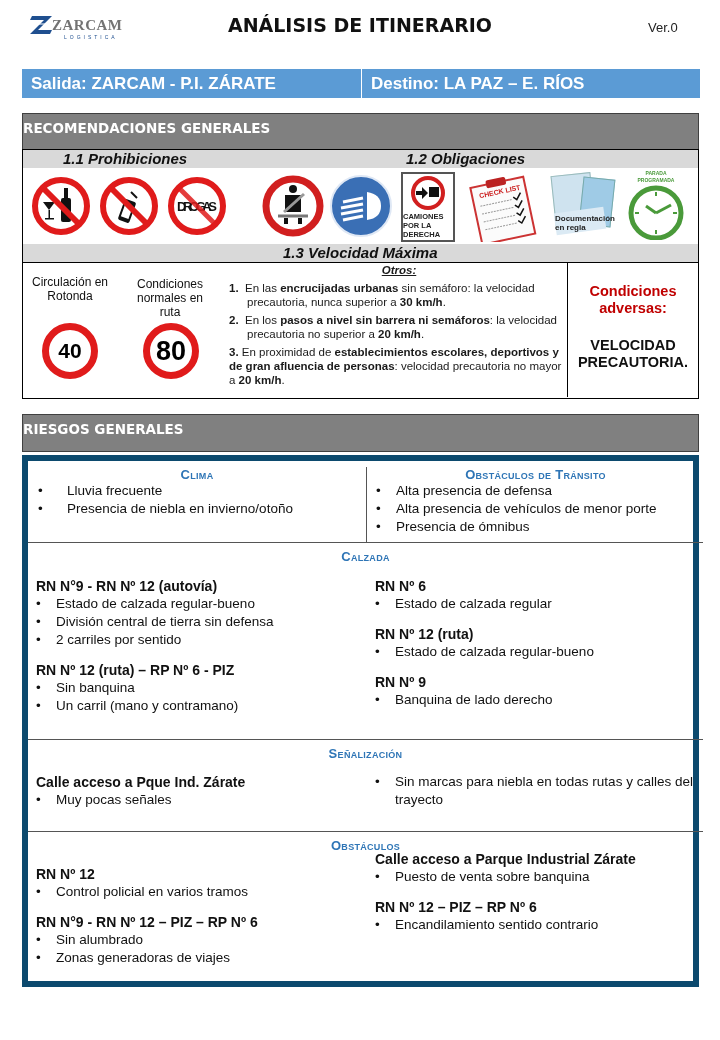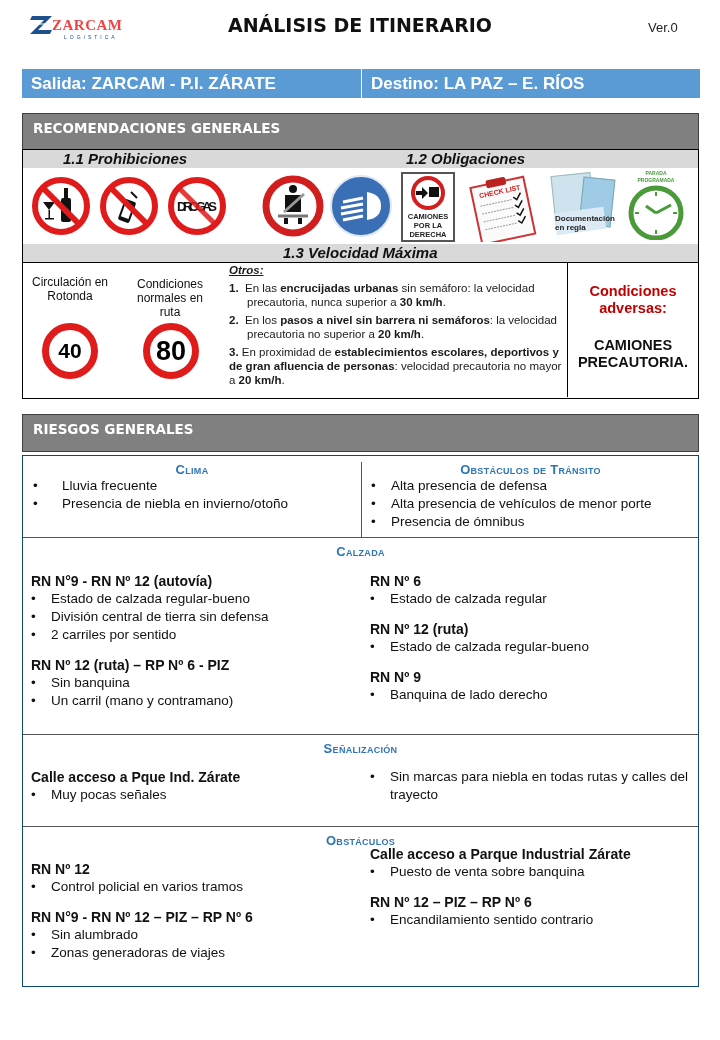--- a/index.html
+++ b/index.html
@@ -8,7 +8,7 @@
 
   
   #logo { left: 30px; top: 14px; width: 100px; height: 28px; }
-  #logo .lt { position: absolute; left: 22px; top: 3px; font-family: "Liberation Serif", serif; font-weight: bold; font-size: 15px; color: #ef4444; letter-spacing: 0.5px; }
+  #logo .lt { position: absolute; left: 22px; top: 3px; font-family: "Liberation Serif", serif; font-weight: bold; font-size: 15px; color: #737373; letter-spacing: 0.5px; }
   #logo .lb { position: absolute; left: 34px; top: 20px; font-size: 5px; color: #1f4f8f; letter-spacing: 3px; }
   #title { left: 0; width: 720px; top: 14px; text-align: center; font-family: "DejaVu Sans", sans-serif; font-weight: bold; font-size: 19px; color: #111; }
   #version { left: 648px; top: 20px; font-size: 13px; color: #222; }

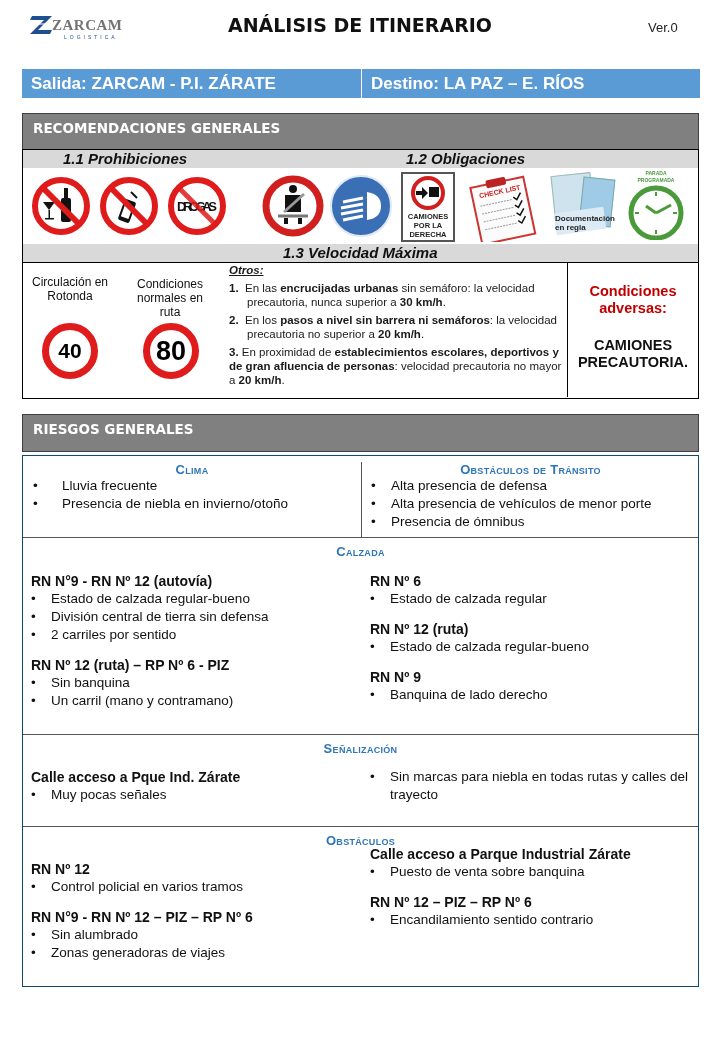--- a/index.html
+++ b/index.html
@@ -20,7 +20,7 @@
   #route .c2 { width: 338px; }
 
   
-  .sec-head { left: 22px; width: 677px; height: 38px; background: #808080; border: 1px solid #404040; color: #fff; font-family: "DejaVu Sans", sans-serif; font-weight: bold; font-size: 13.5px; line-height: 28px; padding-left: 10px; }
+  .sec-head { left: 22px; width: 677px; height: 38px; background: #808080; border: 1px solid #404040; color: #fff; font-family: "DejaVu Sans", sans-serif; font-weight: bold; font-size: 13.5px; line-height: 28px; }
 
   
   #rec { left: 22px; top: 149px; width: 677px; height: 250px; border: 1px solid #000; }

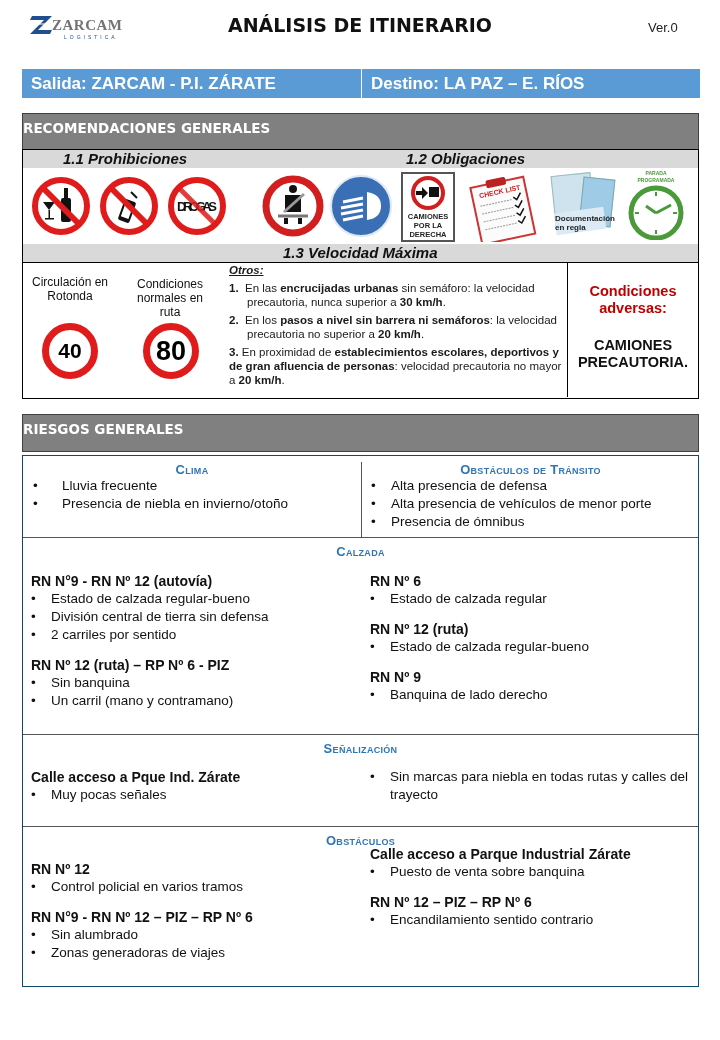--- a/index.html
+++ b/index.html
@@ -126,7 +126,7 @@
         <path d="M13 16 H19 V12 L25 18 L19 24 V20 H13 Z" fill="#111"></path>
         <rect x="26" y="12" width="10" height="10" fill="#111"></rect>
       </svg>
-      <div style="position:absolute;top:38px;left:0;width:50px;text-align:center;font-weight:bold;font-size:7.5px;line-height:9px;color:#222">
+      <div style="position:absolute;top:38px;left:0;width:50px;text-align:left;font-weight:bold;font-size:7.5px;line-height:9px;color:#222">
         <div>CAMIONES</div>
         <div>POR LA</div>
         <div>DERECHA</div>

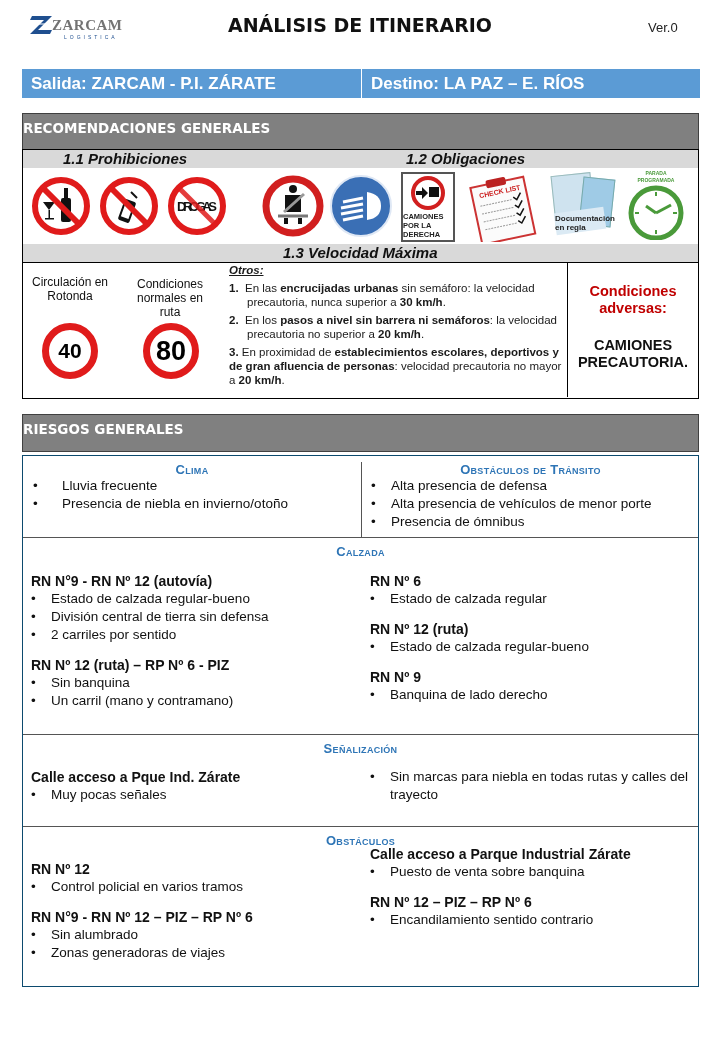--- a/index.html
+++ b/index.html
@@ -32,7 +32,7 @@
   .sp-label { position: absolute; text-align: center; font-size: 12px; line-height: 14px; color: #111; }
   .sp-circle { position: absolute; width: 56px; height: 56px; border-radius: 50%; border: 7px solid #e01b1b; background: #fff; text-align: center; font-weight: bold; color: #000; }
   .otros { position: absolute; left: 206px; top: 0; width: 340px; font-size: 11.5px; line-height: 14px; }
-  .otros .ot-title { text-align: left; font-weight: bold; font-style: italic; text-decoration: underline; }
+  .otros .ot-title { text-align: center; font-weight: bold; font-style: italic; text-decoration: underline; }
   .otros p { margin-top: 4px; }
   .otros .ind { padding-left: 18px; text-indent: -18px; }
   .adv { position: absolute; left: 544px; top: 0; width: 131px; height: 134px; border-left: 1px solid #000; text-align: center; }

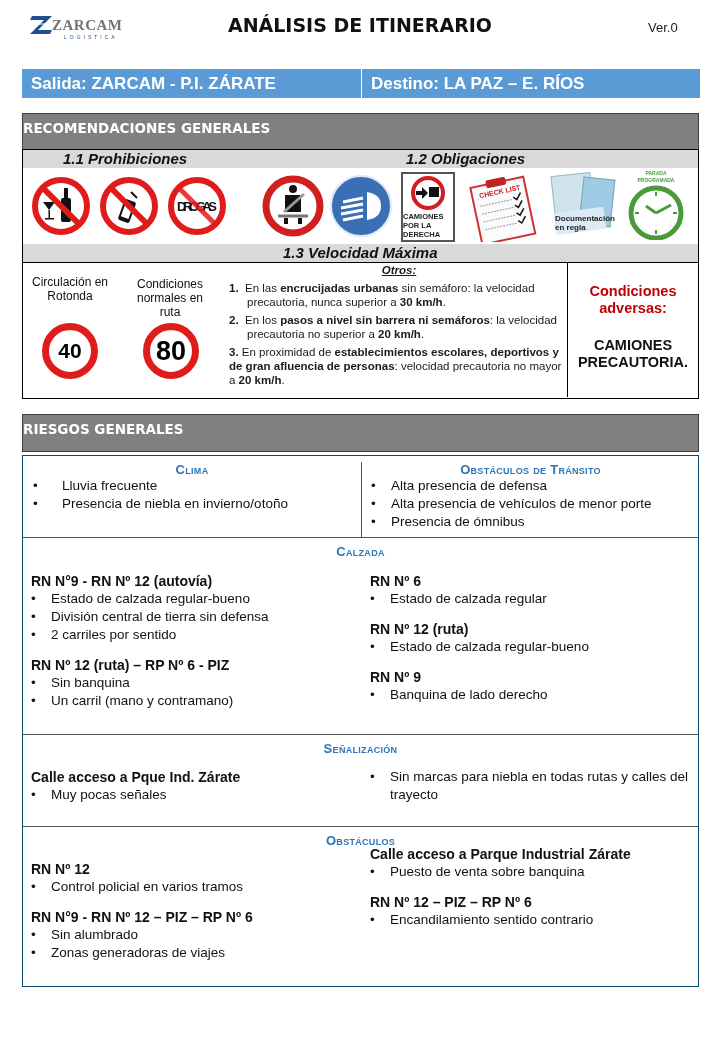--- a/index.html
+++ b/index.html
@@ -183,7 +183,7 @@
 
     <div class="adv">
       <div class="a1">Condiciones adversas:</div>
-      <div class="a2">CAMIONES PRECAUTORIA.</div>
+      <div class="a2">VELOCIDAD PRECAUTORIA.</div>
     </div>
   </div>
 </div>

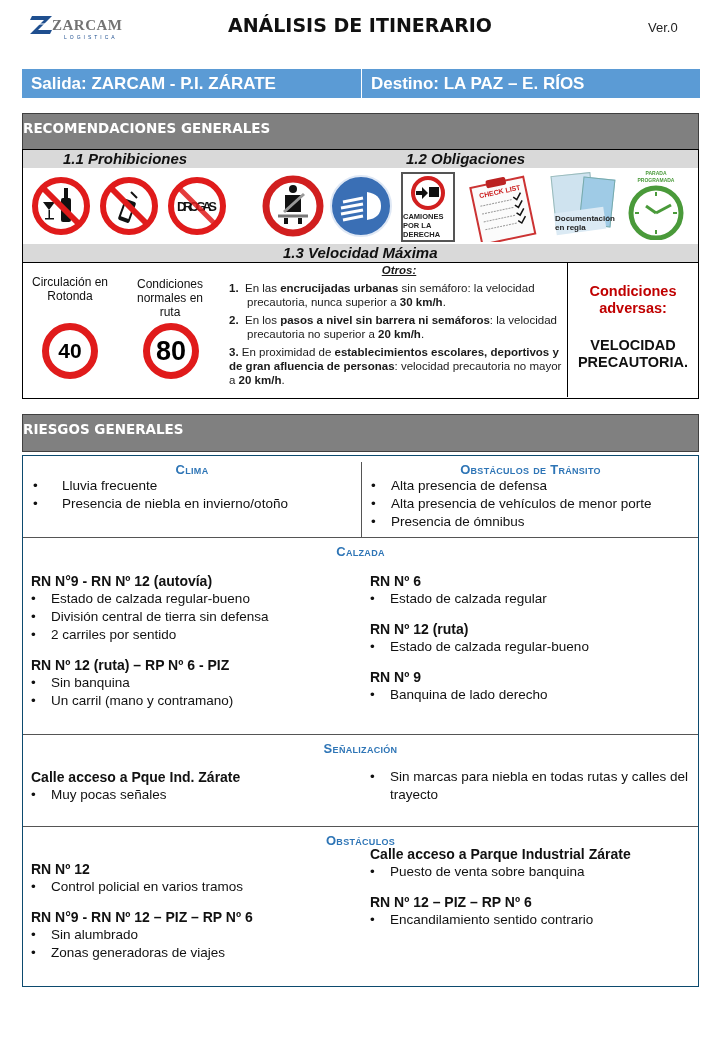--- a/index.html
+++ b/index.html
@@ -40,7 +40,7 @@
   .adv .a2 { margin-top: 20px; color: #111; font-weight: bold; font-size: 14.5px; line-height: 17px; }
 
   
-  #risks { left: 22px; top: 455px; width: 677px; height: 532px; border: 1px solid #0c4a6e; }
+  #risks { left: 22px; top: 455px; width: 677px; height: 532px; border: 6px solid #0c4a6e; }
   .rsec { position: absolute; left: 0; width: 675px; border-bottom: 1px solid #555; }
   .rtitle { color: #2e75b6; font-weight: bold; font-size: 13px; text-align: center; font-variant: small-caps; letter-spacing: 0.3px; }
   .blist { list-style: none; font-size: 13.5px; line-height: 18px; color: #111; }

